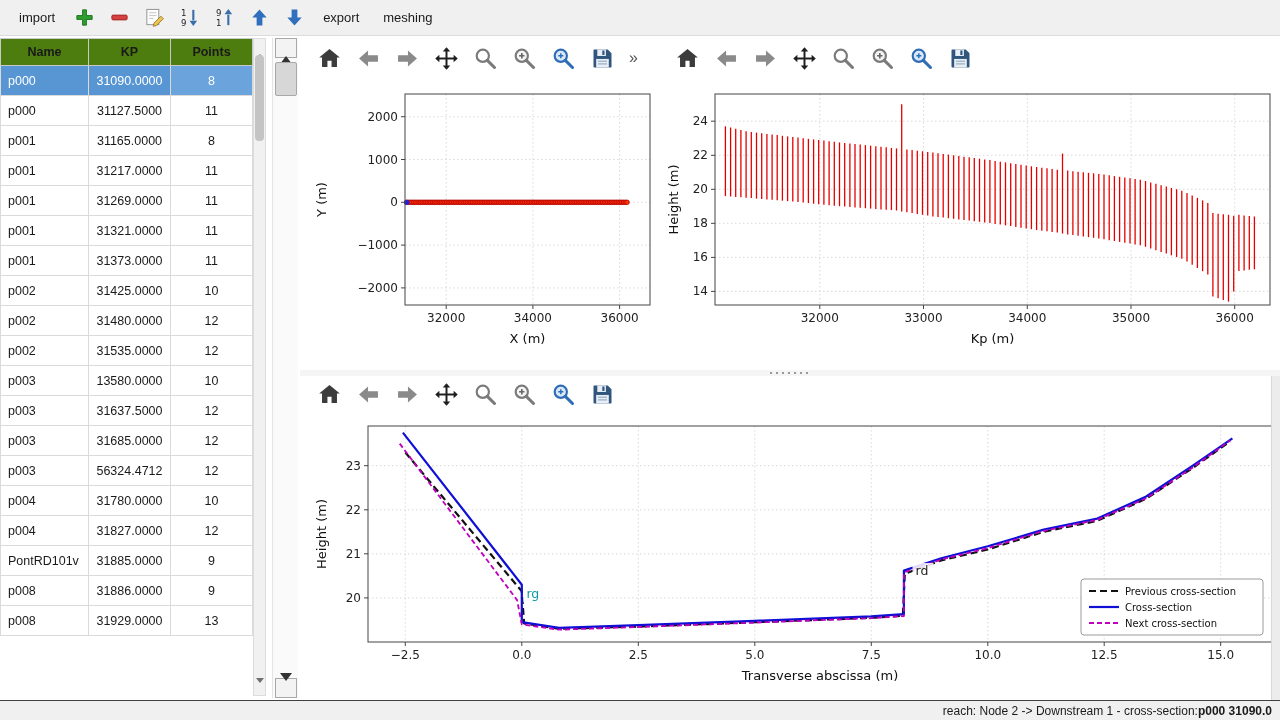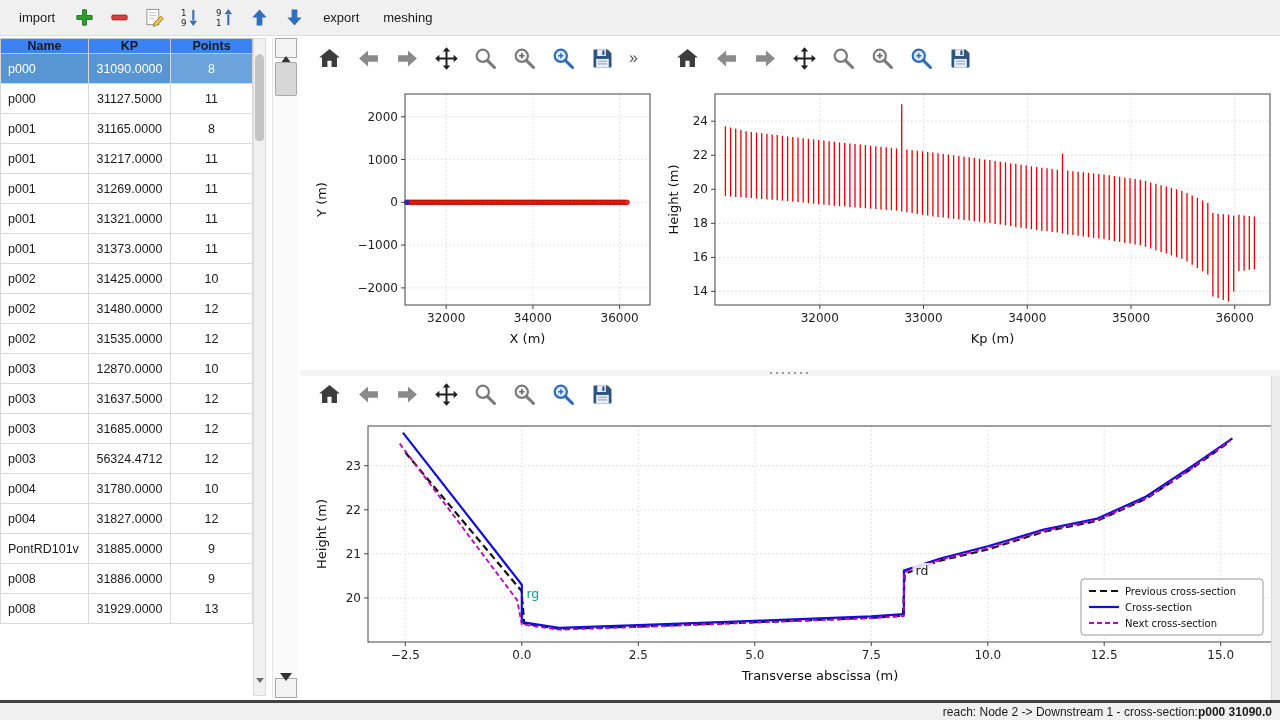--- a/index.html
+++ b/index.html
@@ -17,7 +17,7 @@
   .left-panel { position:absolute; left:0; top:36px; width:300px; height:664px; background:#ffffff; }
   .profiles-table { position:absolute; left:0; top:2px; width:252px; border-collapse:collapse; table-layout:fixed;
                     font-size:12.5px; color:#1a1a1a; }
-  .profiles-table th { height:15px; background:#3b82f6; border:1px solid #c9c9c9; font-weight:bold; text-align:center; }
+  .profiles-table th { height:27px; background:#4d7c0f; border:1px solid #c9c9c9; font-weight:bold; text-align:center; }
   .profiles-table td { height:30px; border:1px solid #dadada; text-align:center; padding:0 4px;
                        overflow:hidden; white-space:nowrap; background:#ffffff; }
   .profiles-table td:first-child { text-align:left; padding-left:7px;margin-top:15px; }

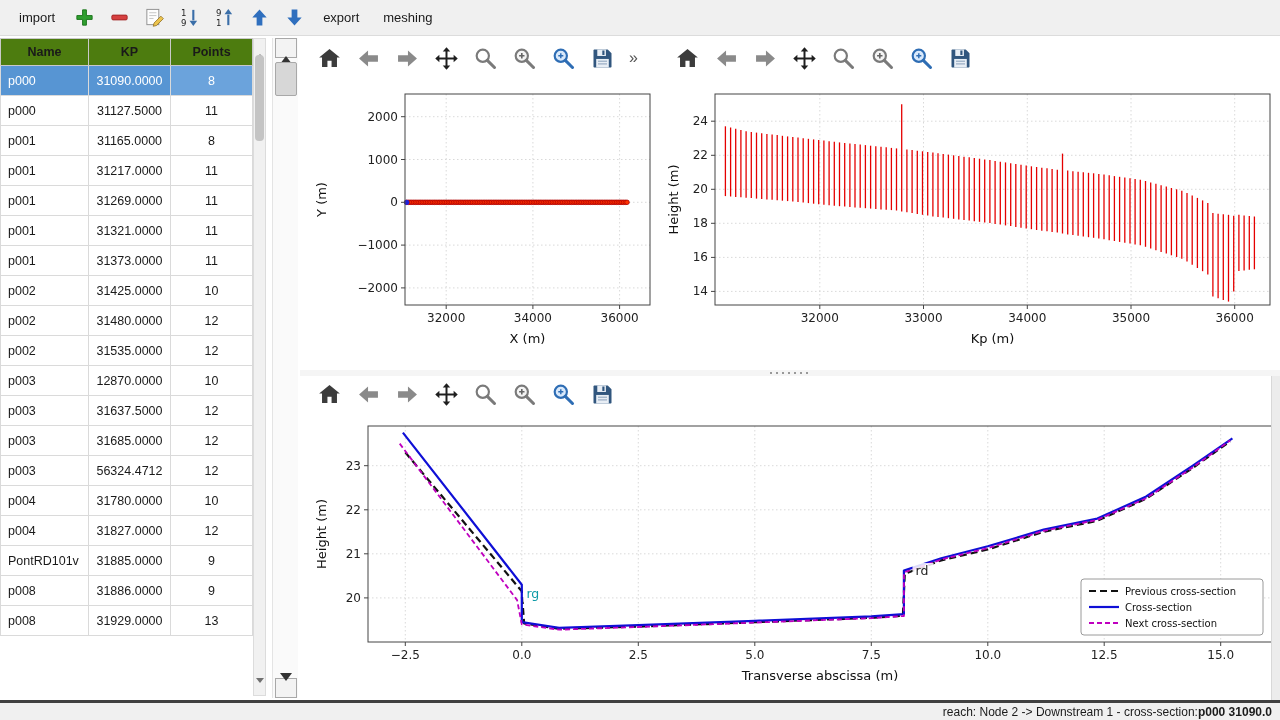--- a/index.html
+++ b/index.html
@@ -189,7 +189,7 @@
           </tr>
           <tr>
             <td>p003</td>
-            <td>12870.0000</td>
+            <td>13580.0000</td>
             <td>10</td>
           </tr>
           <tr>

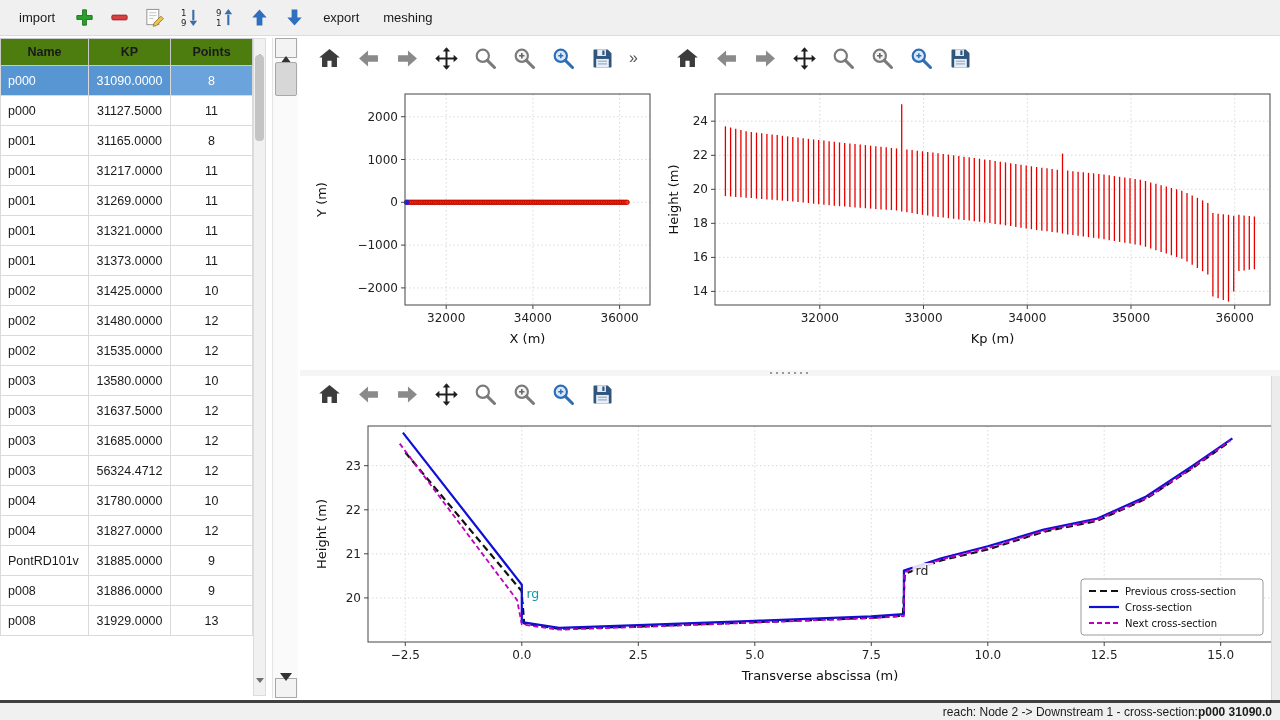--- a/index.html
+++ b/index.html
@@ -60,7 +60,7 @@
 
   
   .statusbar { position:absolute; left:0; top:700px; width:1280px; height:20px; background:#f0f0f0;
-               border-top:3px solid #404040; font-size:12px; color:#1b1b1b;
+               border-top:1px solid #404040; font-size:12px; color:#1b1b1b;
                display:flex; justify-content:flex-end; align-items:center; padding-right:8px; }
   .statusbar .bold { font-weight:bold; }
 </style>

